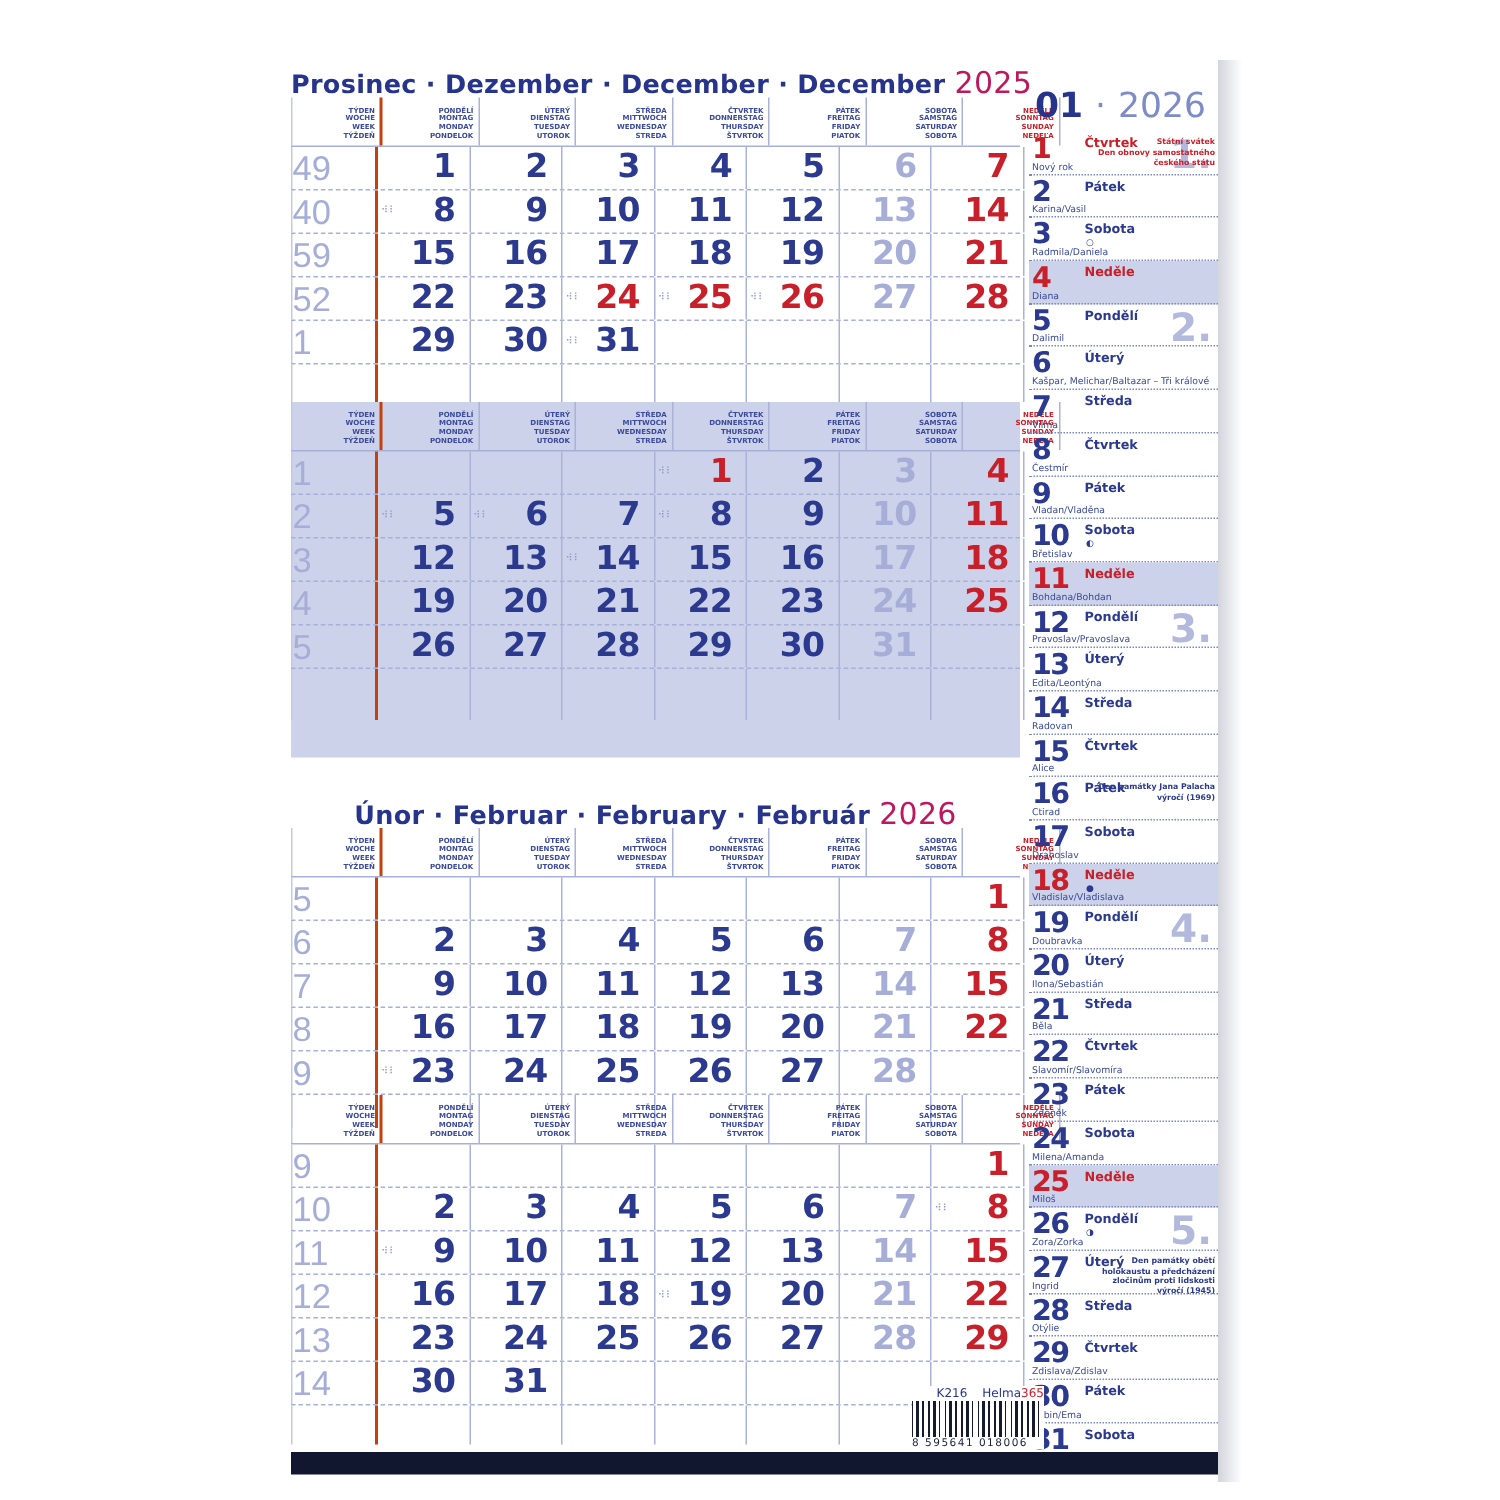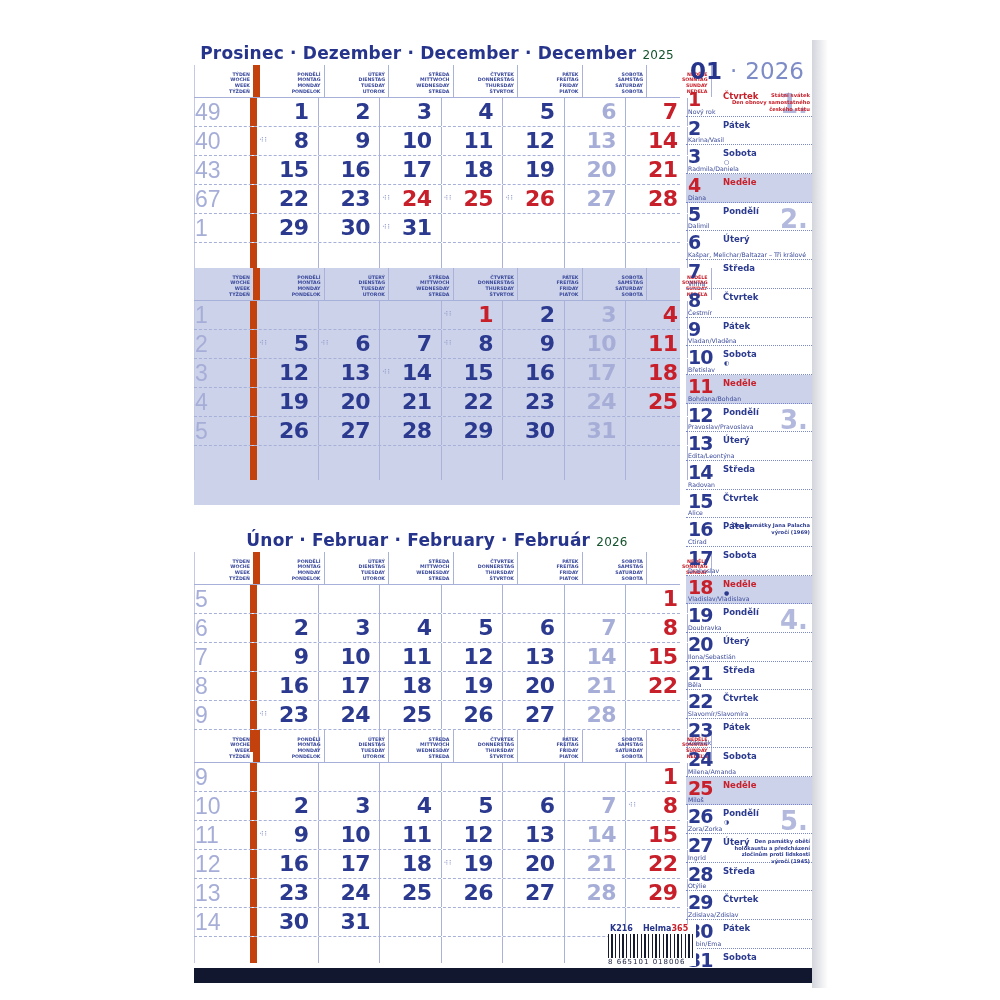--- a/index.html
+++ b/index.html
@@ -18,7 +18,7 @@
   #m3{top:690px;height:258px;}
   .month-title{height:22px;padding-top:3px;text-align:center;white-space:nowrap;
     font-size:17px;font-weight:bold;color:#26348c;letter-spacing:.2px;}
-  .mt-year{font-weight:400;color:#14532d;font-size:12px;}
+  .mt-year{font-weight:400;color:#be185d;font-size:20px;}
   .row{display:flex;border-bottom:1px dashed #a7b0d8;}
   .row.hdr{border-bottom:1px solid #a7b0d8;height:32px;}
   .row.days{height:28px;}

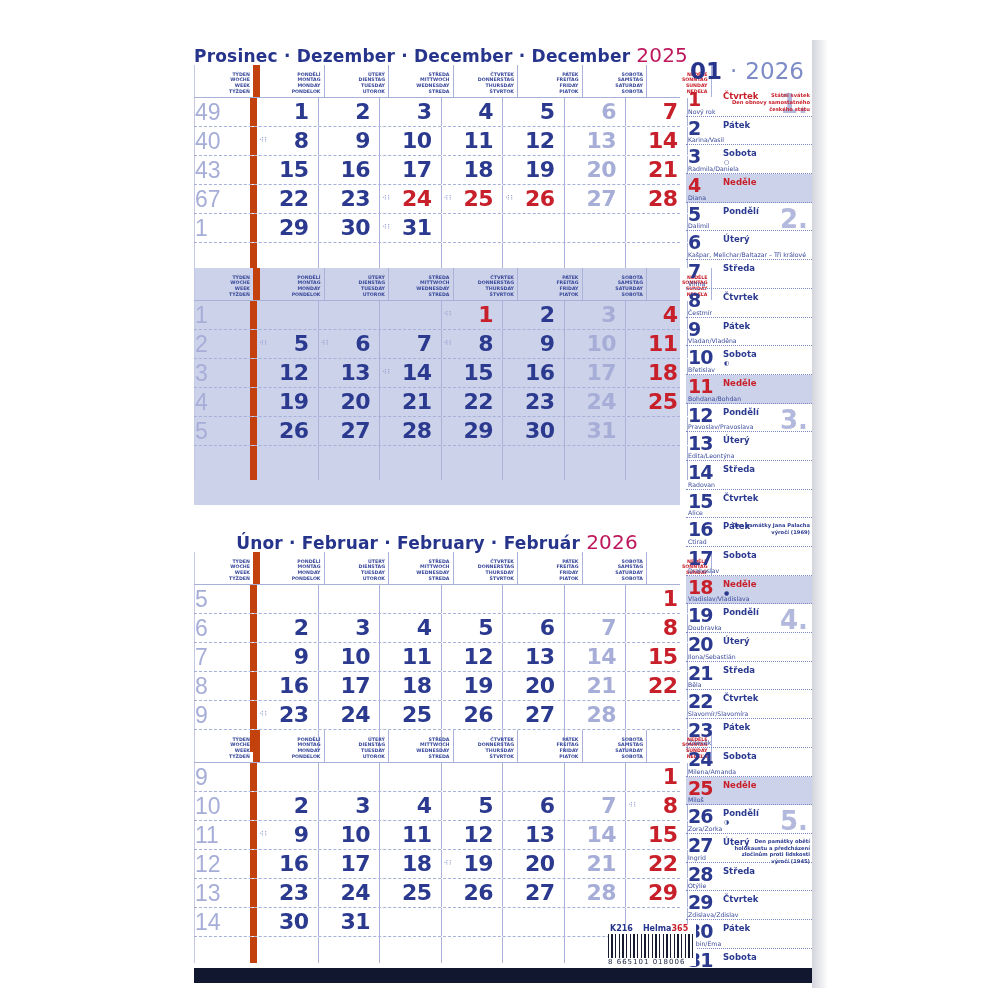--- a/index.html
+++ b/index.html
@@ -23,7 +23,7 @@
   .row.hdr{border-bottom:1px solid #a7b0d8;height:32px;}
   .row.days{height:28px;}
   .row.fill{border-bottom:none;}
-  .c0{width:55px;flex:none;border-left:1px solid #c3c9e4;border-right:7px solid #c2410c;position:relative;}
+  .c0{width:55px;flex:none;border-left:1px solid #c3c9e4;border-right:2px solid #c2410c;position:relative;}
   .c{width:60.5px;flex:none;border-right:1px solid #aab2da;position:relative;}
   .hcell{display:flex;flex-direction:column;justify-content:flex-end;align-items:flex-end;
     padding:2px 3px 2px 0;font-size:4.7px;line-height:1.25;font-weight:bold;color:#3b4a9c;text-align:right;}

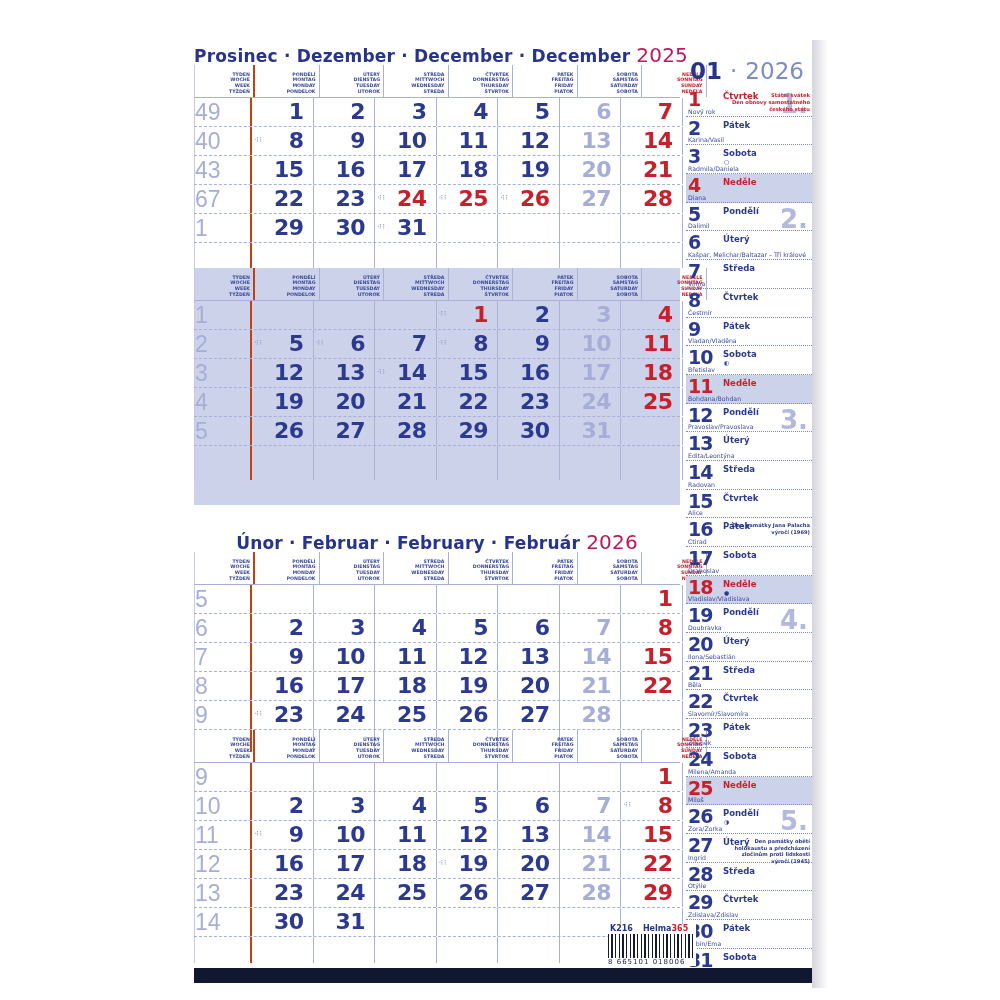--- a/index.html
+++ b/index.html
@@ -170,7 +170,7 @@
           </div>
         </div>
         <div class="row days">
-          <div class="c0"><span class="wnum">43</span></div>
+          <div class="c0"><span class="wnum">59</span></div>
           <div class="c">
             <span class="dnum">15</span>
           </div>

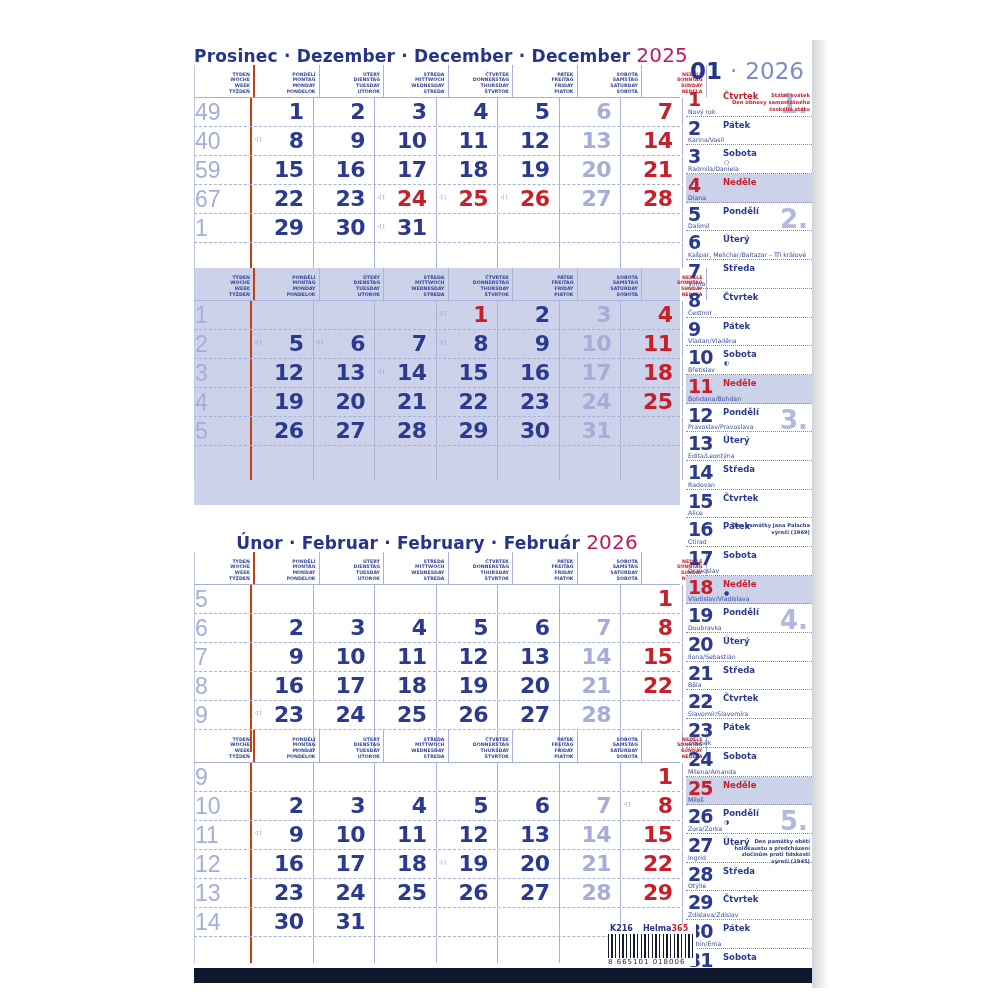--- a/index.html
+++ b/index.html
@@ -194,7 +194,7 @@
           </div>
         </div>
         <div class="row days">
-          <div class="c0"><span class="wnum">67</span></div>
+          <div class="c0"><span class="wnum">52</span></div>
           <div class="c">
             <span class="dnum">22</span>
           </div>

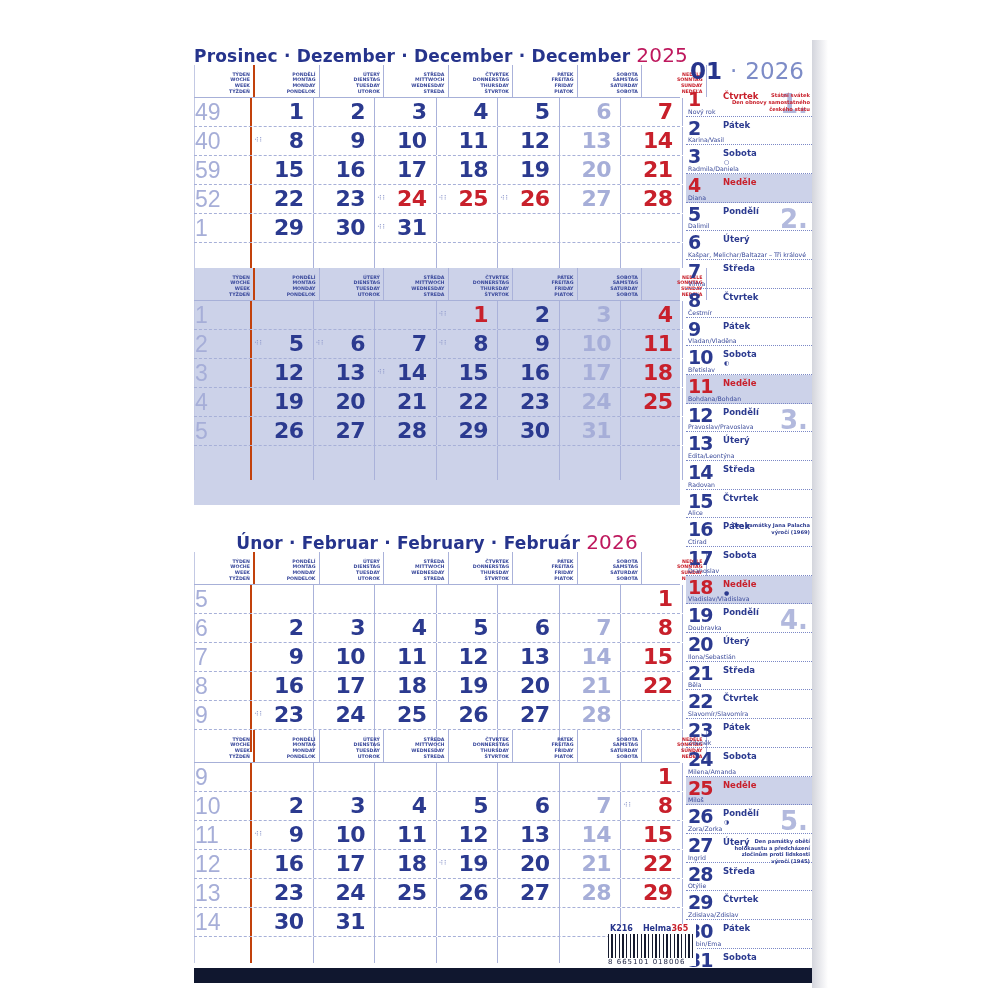--- a/index.html
+++ b/index.html
@@ -56,7 +56,7 @@
 
   
   .code-block{position:absolute;left:414px;top:884px;width:88px;background:#fff;z-index:3;}
-  .code-line{font-size:8px;font-weight:bold;color:#26348c;white-space:nowrap;padding-left:2px;}
+  .code-line{font-size:8px;font-weight:normal;color:#26348c;white-space:nowrap;padding-left:2px;text-align:right;}
   .code-line .b365{color:#c8202b;}
   .code-line .kcode{margin-right:10px;}
   .bars{margin-top:1px;height:24px;width:86px;

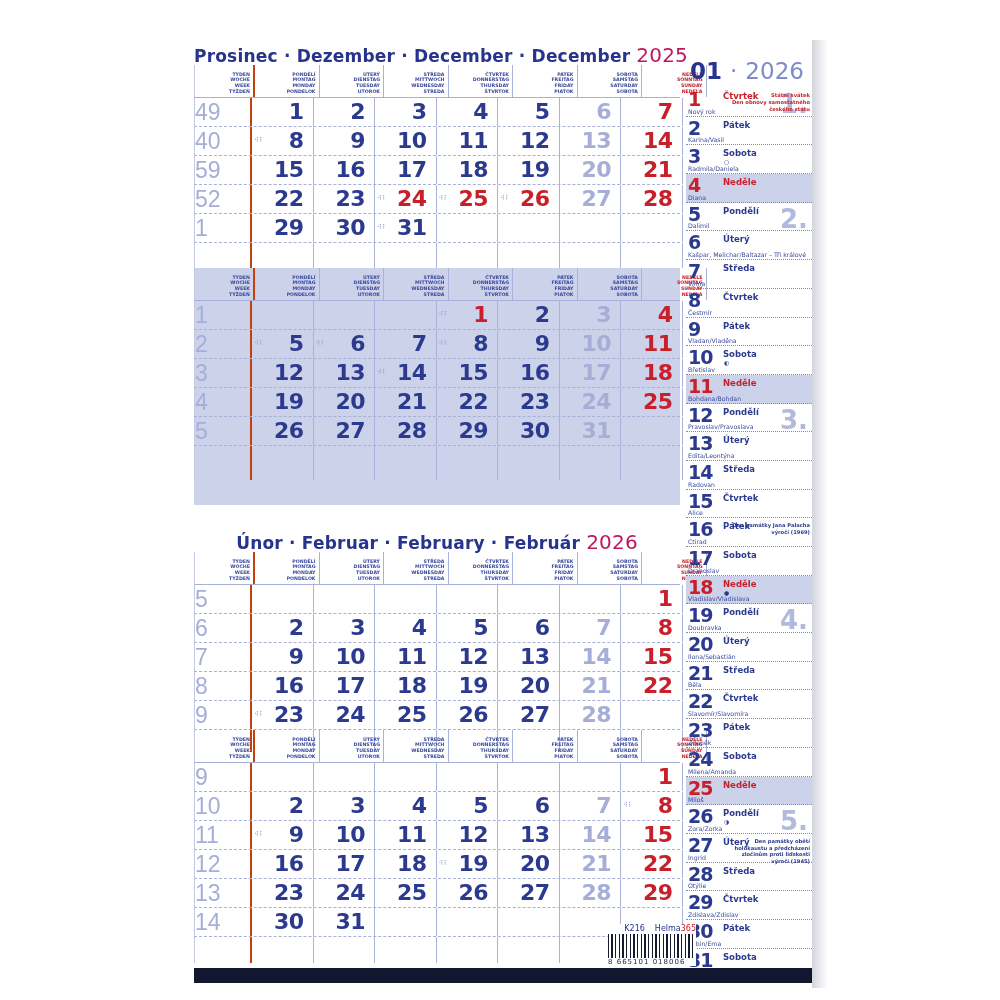--- a/index.html
+++ b/index.html
@@ -974,7 +974,7 @@
   <div class="code-block">
     <div class="code-line"><span class="kcode">K216</span><span>Helma</span><span class="b365">365</span></div>
     <div class="bars"></div>
-    <div class="ean">8 665101 018006</div>
+    <div class="ean">8 595641 018006</div>
   </div>
 
   <div class="bottom-bar"></div>

